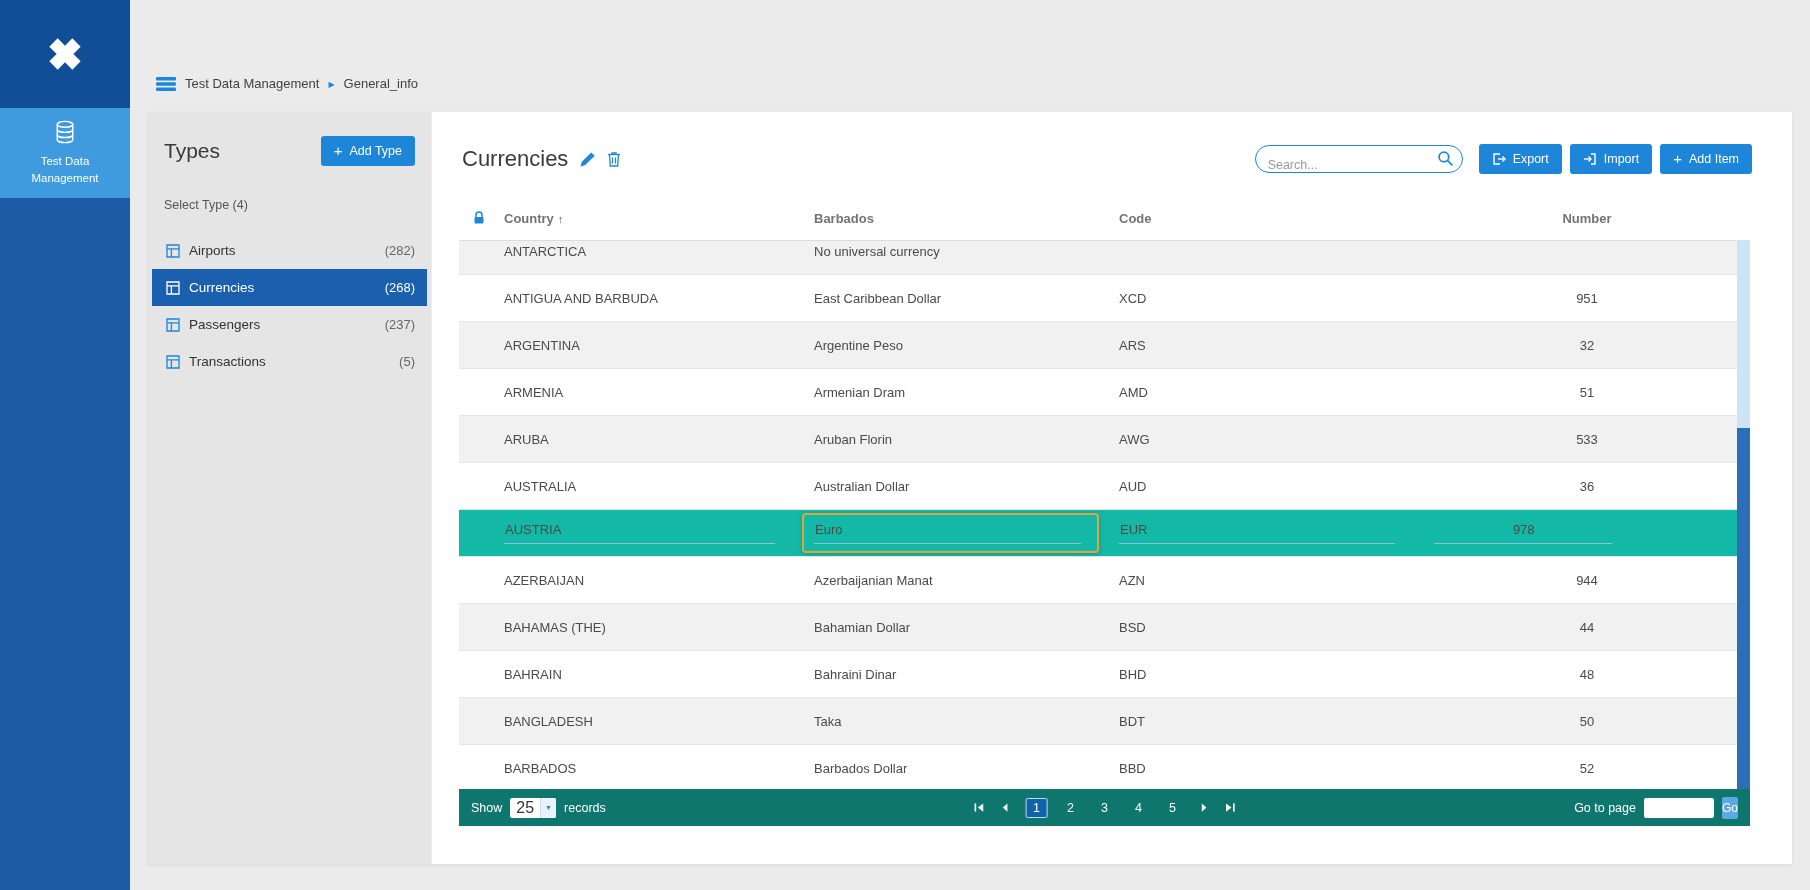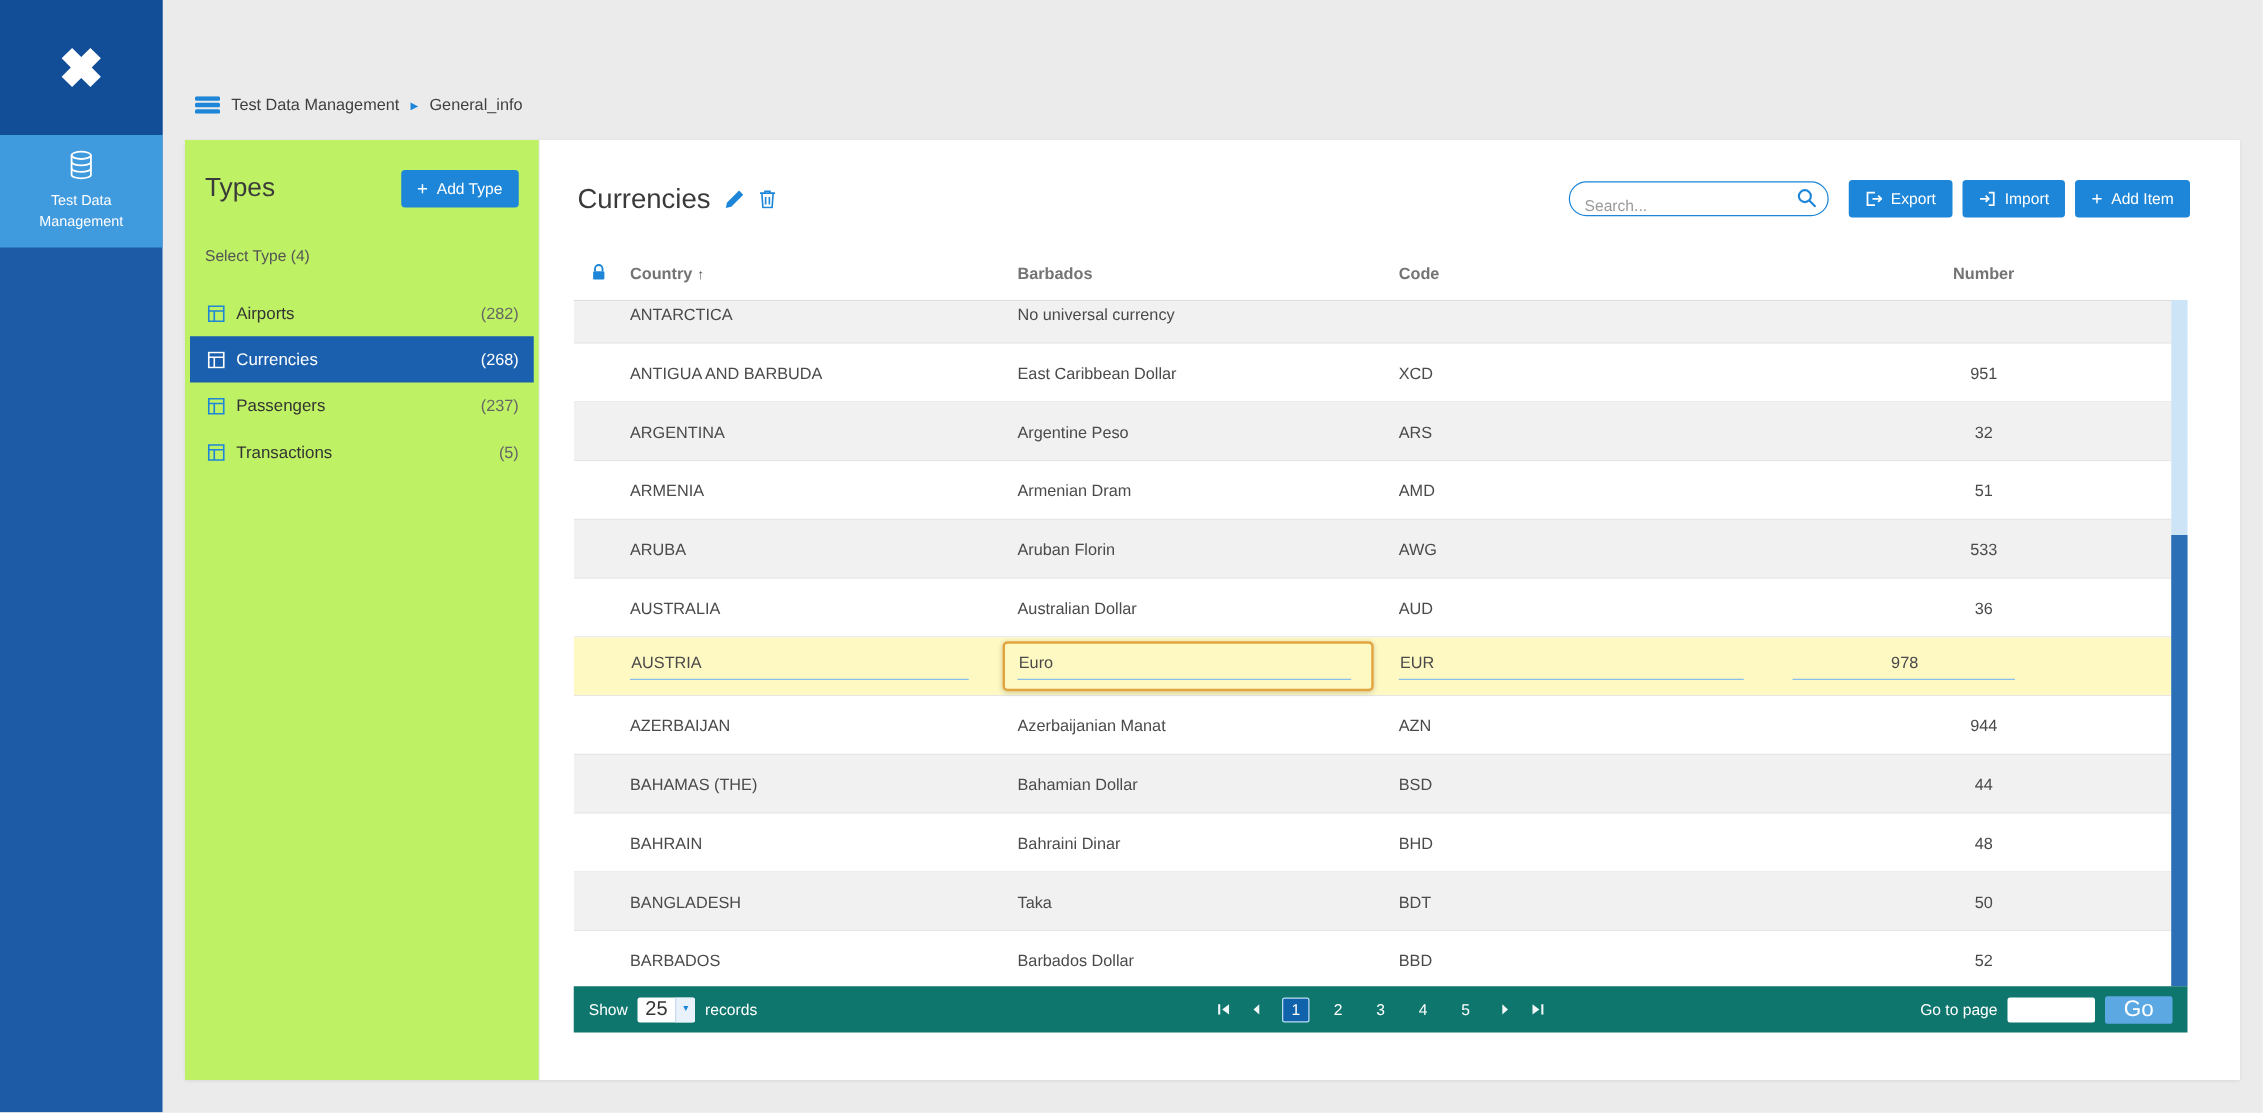--- a/index.html
+++ b/index.html
@@ -22,7 +22,7 @@
   .card { position:absolute; left:18px; right:18px; top:112px; bottom:26px; background:#fff; display:flex; box-shadow:0 1px 3px rgba(0,0,0,.08); }
 
   
-  .types { width:284px; flex:none; border-right:1px solid #ededed; padding:24px 16px 0; box-sizing:border-box; background:#bef264; }
+  .types { width:284px; flex:none; border-right:1px solid #ededed; padding:24px 16px 0; box-sizing:border-box; background:#e5e5e5; }
   .types-head { display:flex; align-items:center; justify-content:space-between; }
   .types-head h2 { margin:0; font-size:21px; font-weight:500; color:#3a3a3a; }
   .btn-blue { display:inline-flex; align-items:center; gap:7px; background:#1d86d8; color:#fff; border:none; border-radius:3px; height:30px; padding:0 13px; font-size:12.5px; cursor:pointer; }

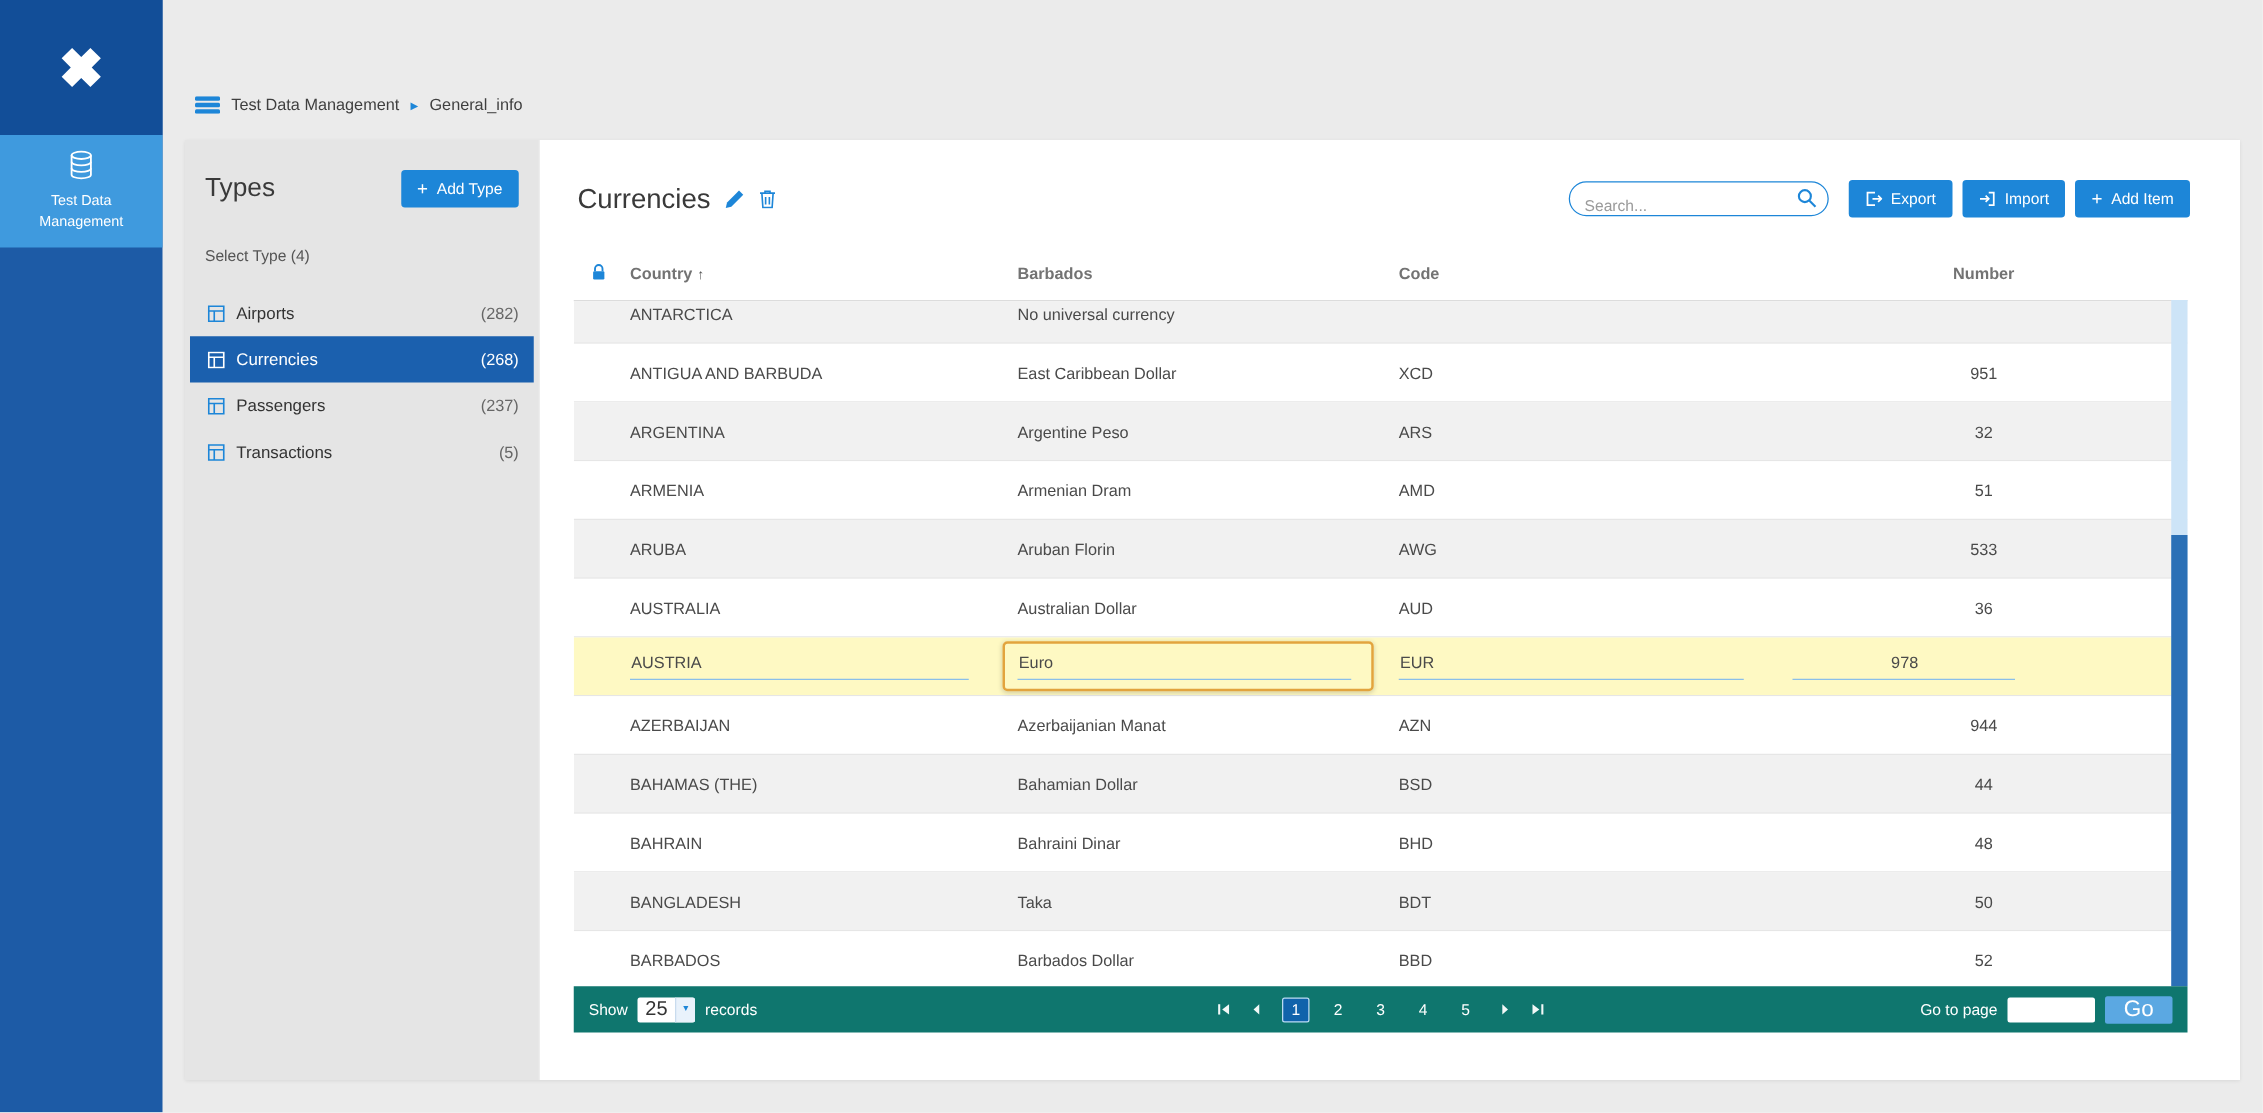--- a/index.html
+++ b/index.html
@@ -65,7 +65,7 @@
   .t-row { display:flex; align-items:center; height:47px; box-sizing:border-box; border-bottom:1px solid #e6e6e6; font-size:13px; color:#4a4a4a; background:#fff; cursor:pointer; }
   .t-row:first-child { margin-top:-13px; }
   .t-row.stripe { background:#f1f1f1; }
-  .t-row.editing { background:#fef9c3; }
+  .t-row.editing { background:#14b8a6; }
   .t-row.editing .cell-text { display:block; width:90%; border-bottom:1px solid #8abfe9; padding:0 0 6px 1px; }
   .t-row.editing .c-number .cell-text { width:58%; }
   .t-row .cell { position:relative; }

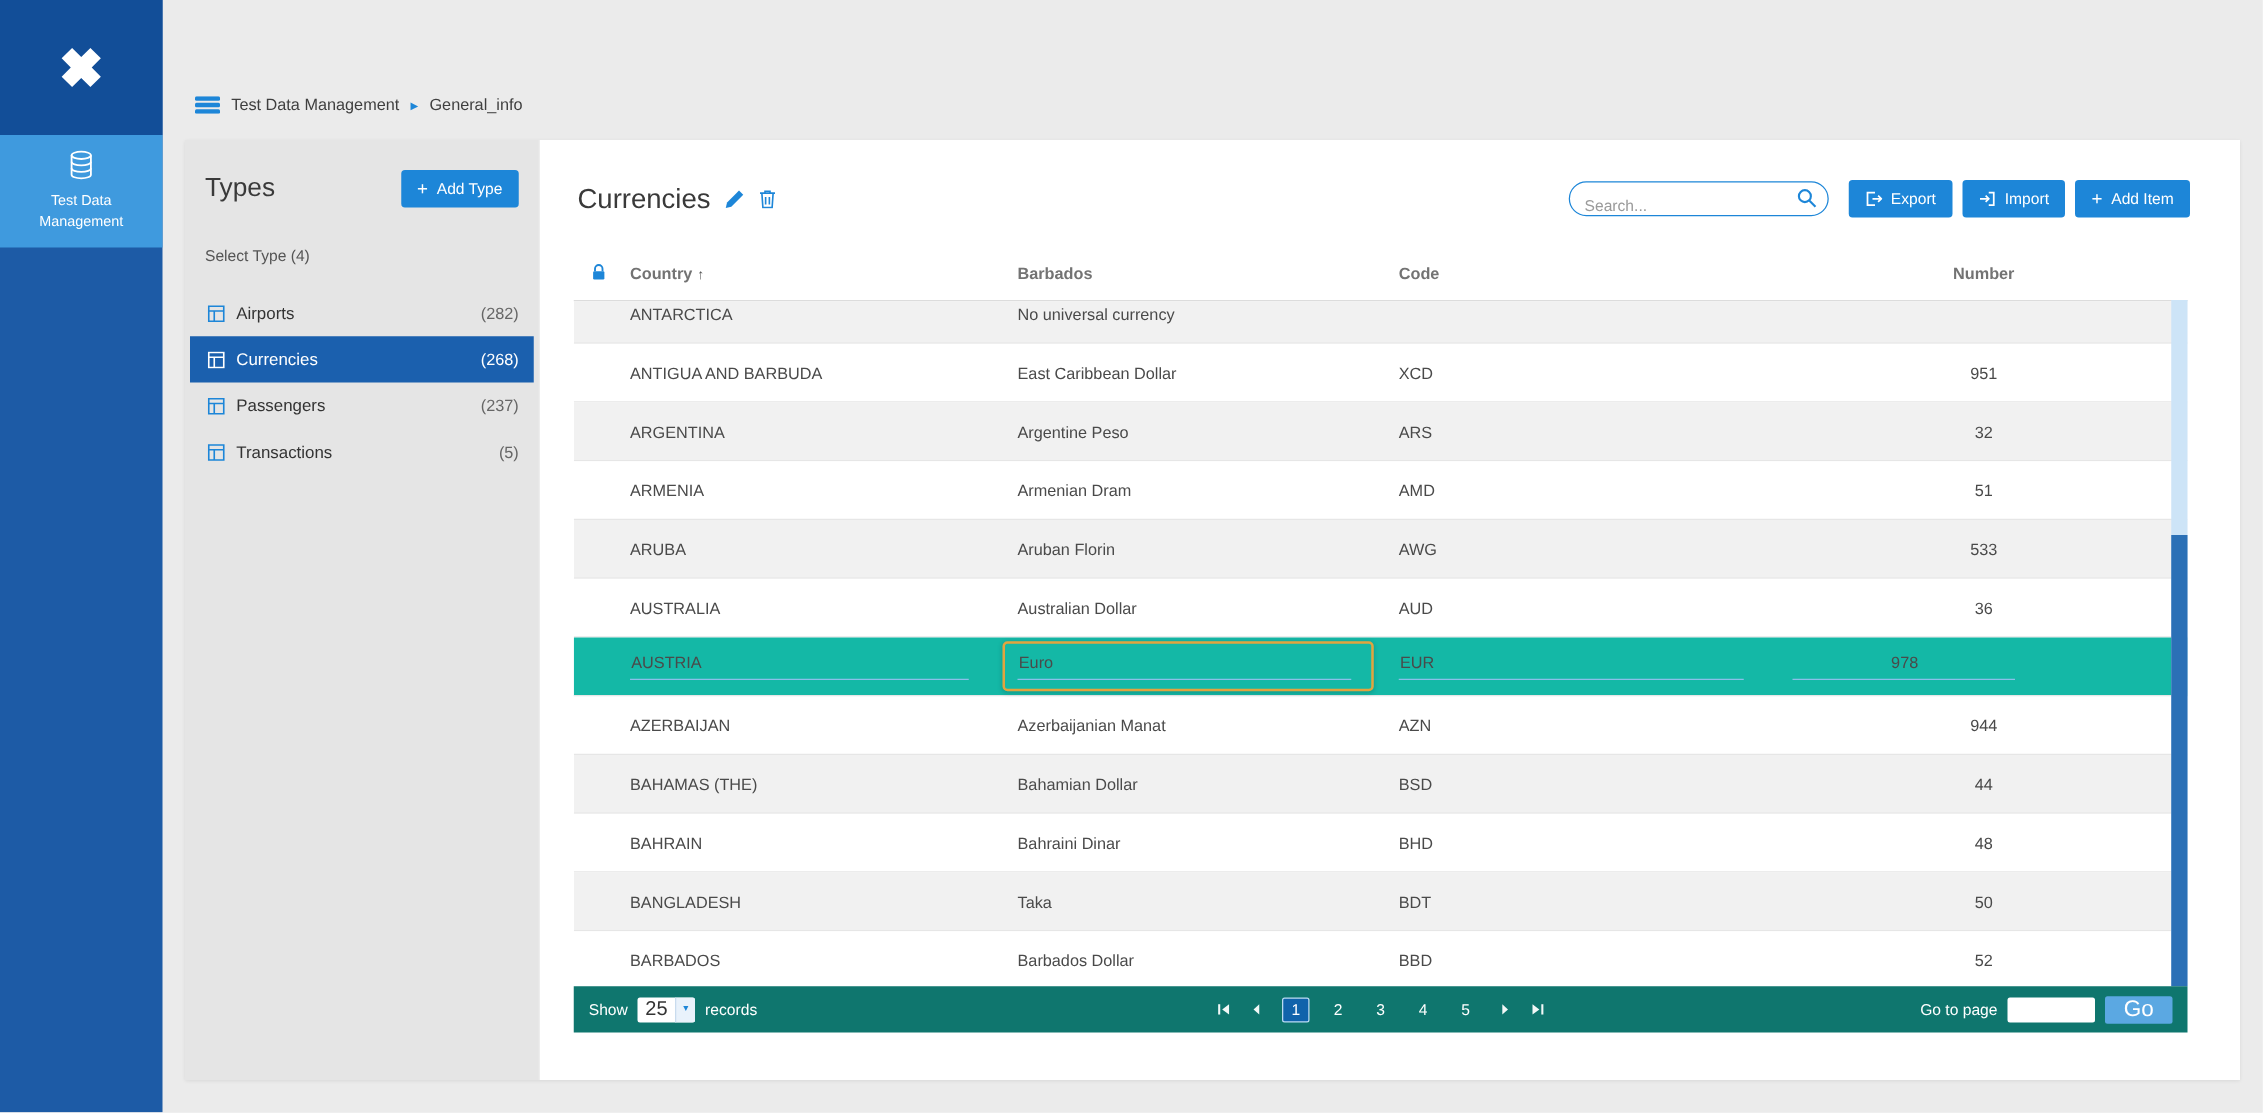--- a/index.html
+++ b/index.html
@@ -87,7 +87,7 @@
   .page-num.current { background:#1063ab; border:1px solid #bcdcf5; border-radius:2px; }
   .pg-right { margin-left:auto; display:flex; align-items:center; gap:8px; }
   .pg-input { width:58px; height:20px; border:none; border-radius:2px; background:#fff; outline:none; padding:0 6px; font-size:12px; color:#333; }
-  .pg-go { background:#5ba8e2; color:#fff; border:none; border-radius:2px; height:22px; padding:0 15px; font-size:18px; cursor:pointer; }
+  .pg-go { background:#5ba8e2; color:#fff; border:none; border-radius:2px; height:22px; padding:0 0; font-size:12px; cursor:pointer; }
 </style>
 </head>
 <body>

